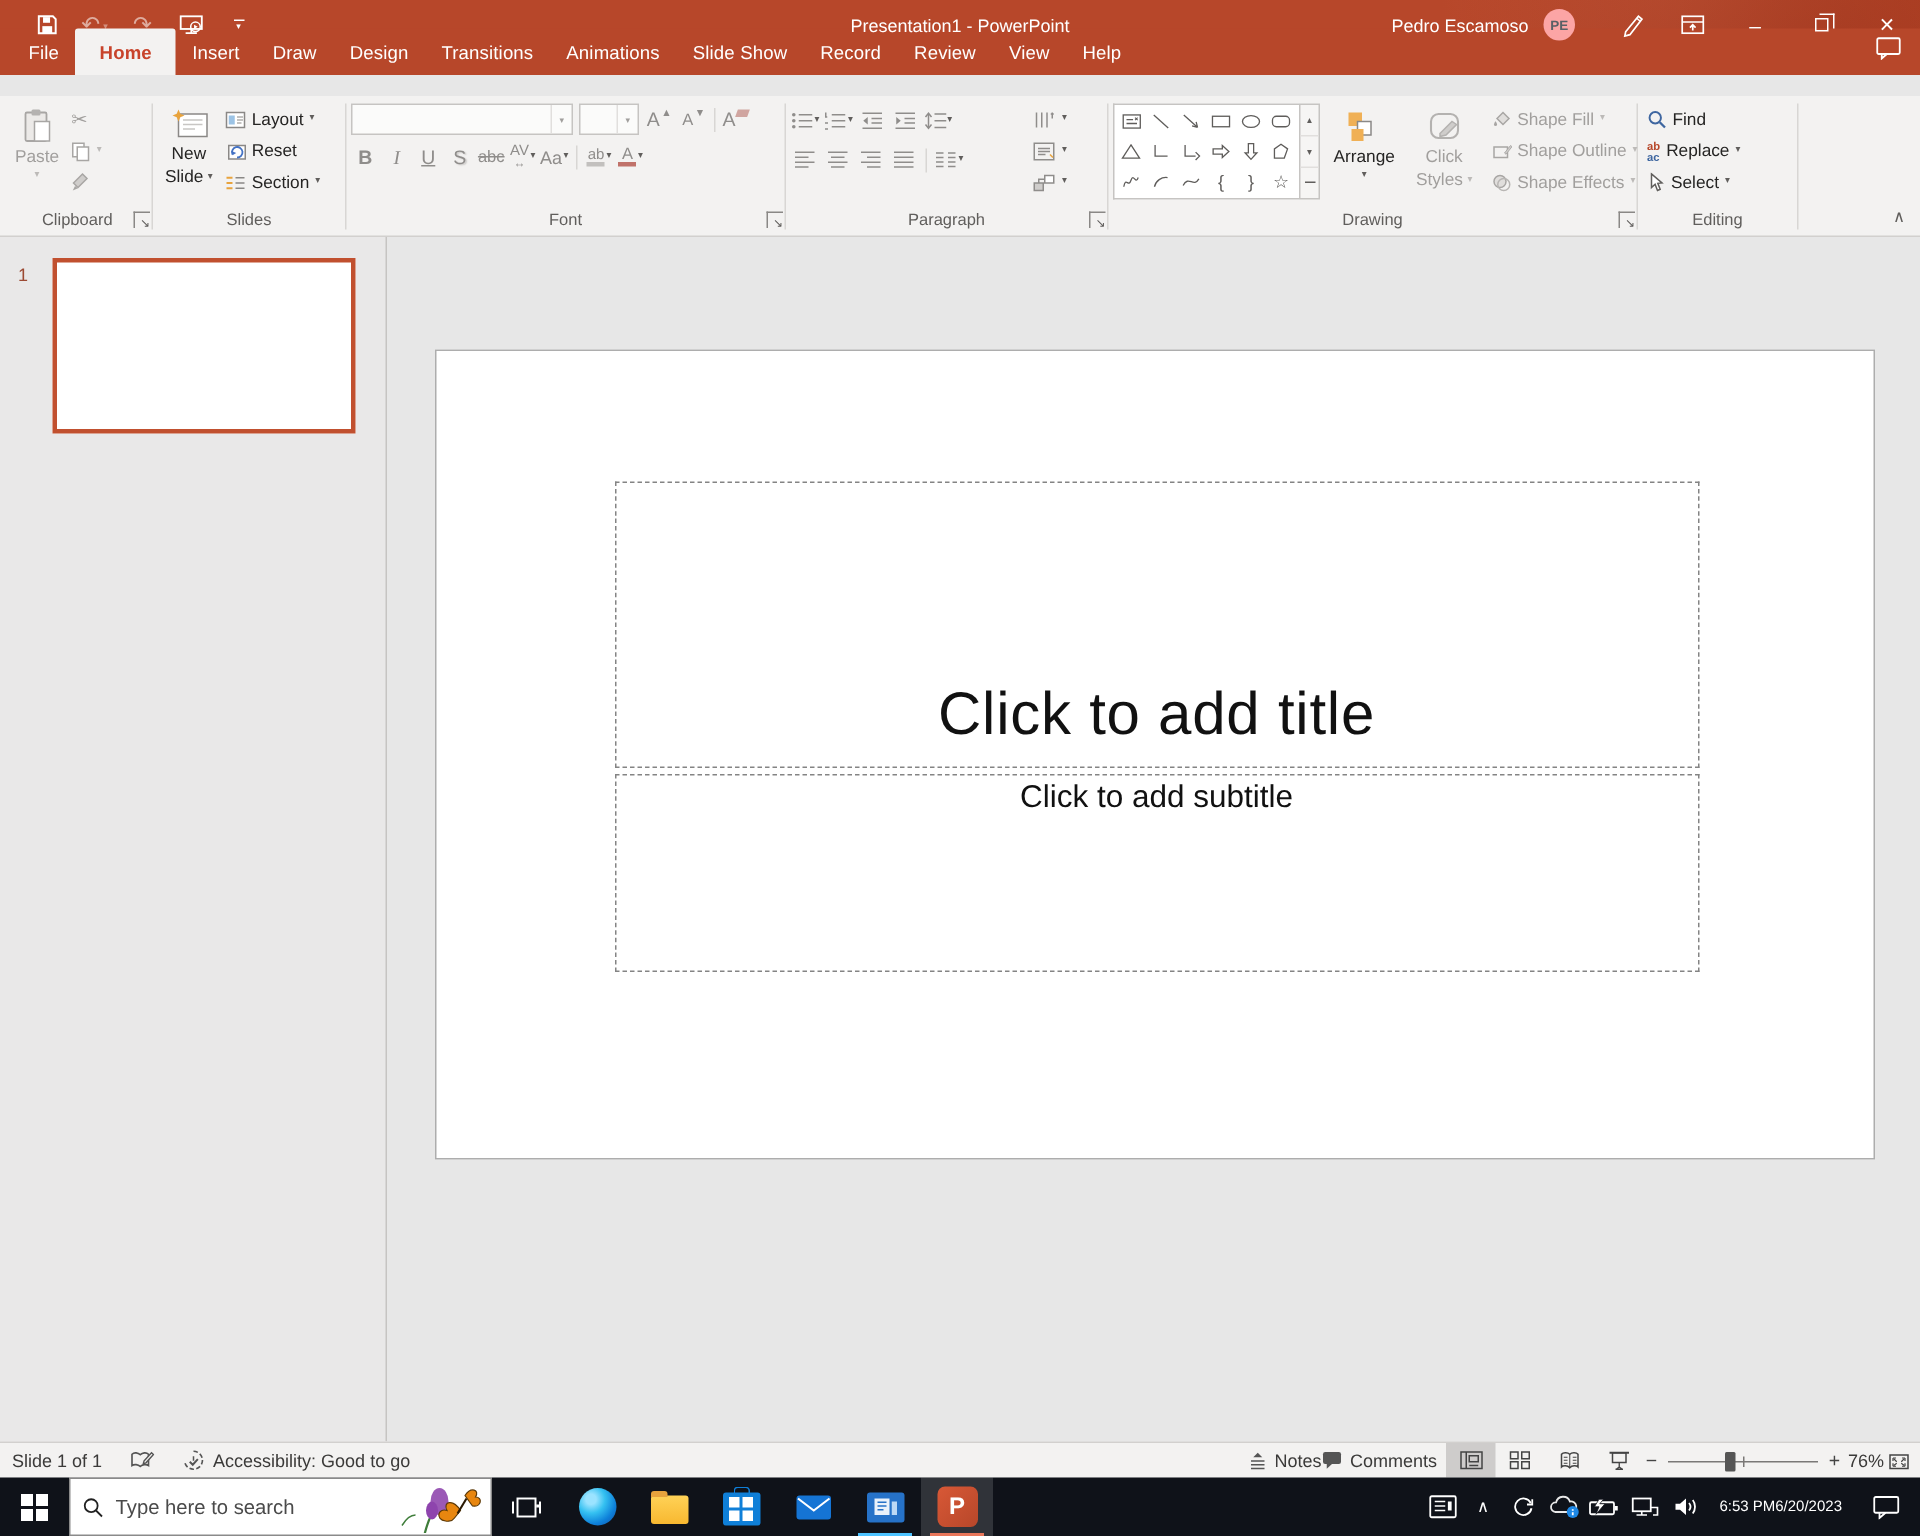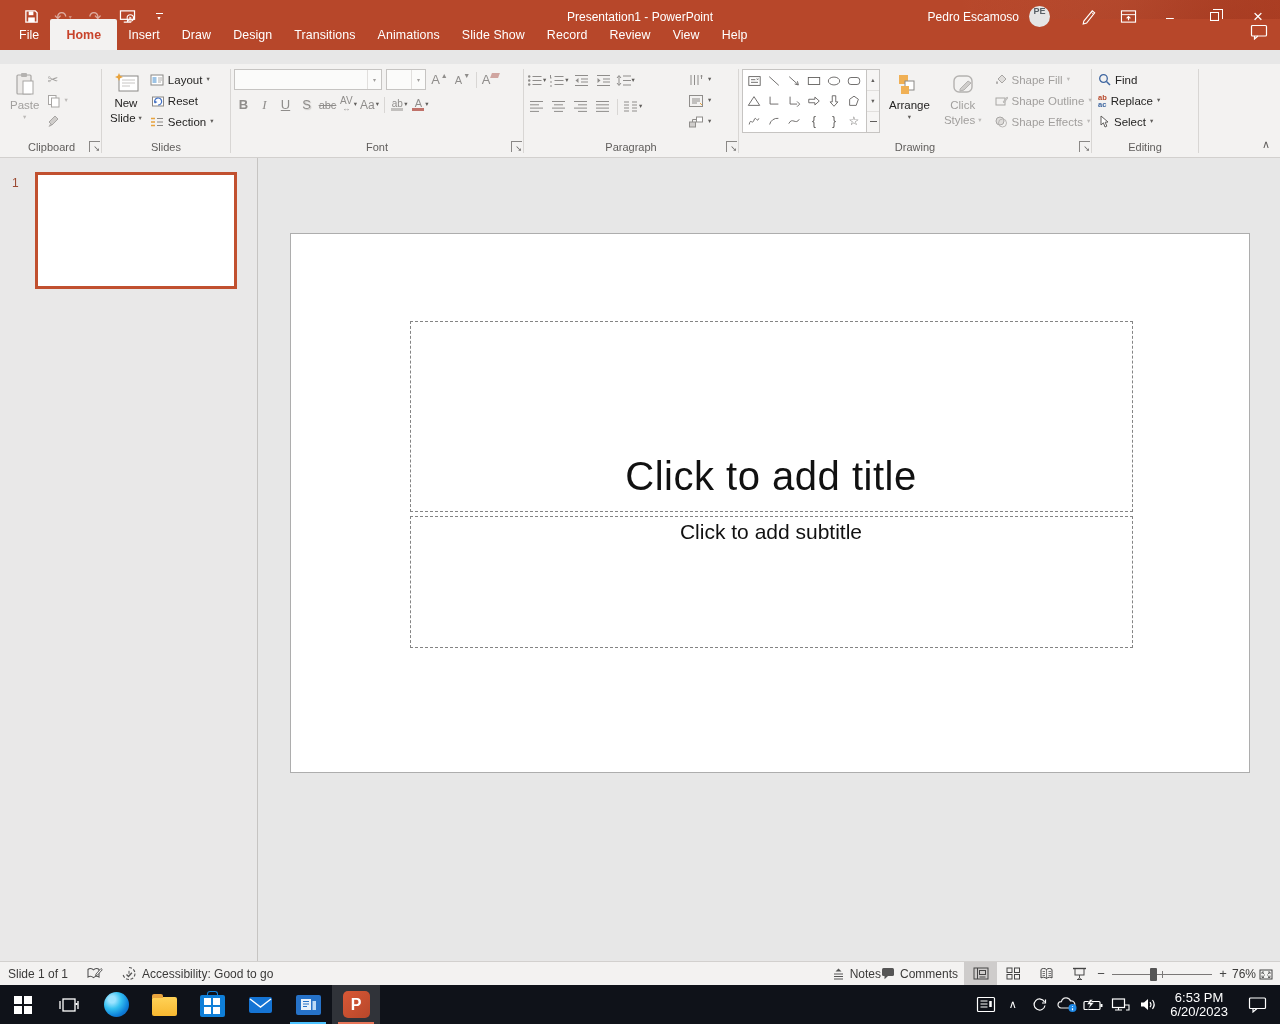--- a/index.html
+++ b/index.html
@@ -22,7 +22,7 @@
   .tb-title{position:absolute;left:0;right:0;text-align:center;font-size:12px;color:#fff;z-index:1}
   .tb-right{position:absolute;right:0;top:0;height:33px;display:flex;align-items:center;z-index:3}
   .tb-user{font-size:12px;margin-right:10px}
-  .avatar{width:21px;height:21px;border-radius:50%;background:#e5e5e5;color:#596066;font-size:9px;font-weight:bold;display:flex;justify-content:center;margin-right:18px}
+  .avatar{width:21px;height:21px;border-radius:50%;background:#fca5a5;color:#596066;font-size:9px;font-weight:bold;display:flex;align-items:center;justify-content:center;margin-right:18px}
   .tb-ic{width:40px;height:33px;display:flex;align-items:center;justify-content:center}
   .winbtn{width:44px;height:33px;display:flex;align-items:center;justify-content:center;font-size:14px;color:#fff}
   .restore-box{width:9px;height:9px;border:1px solid #fff;position:relative}

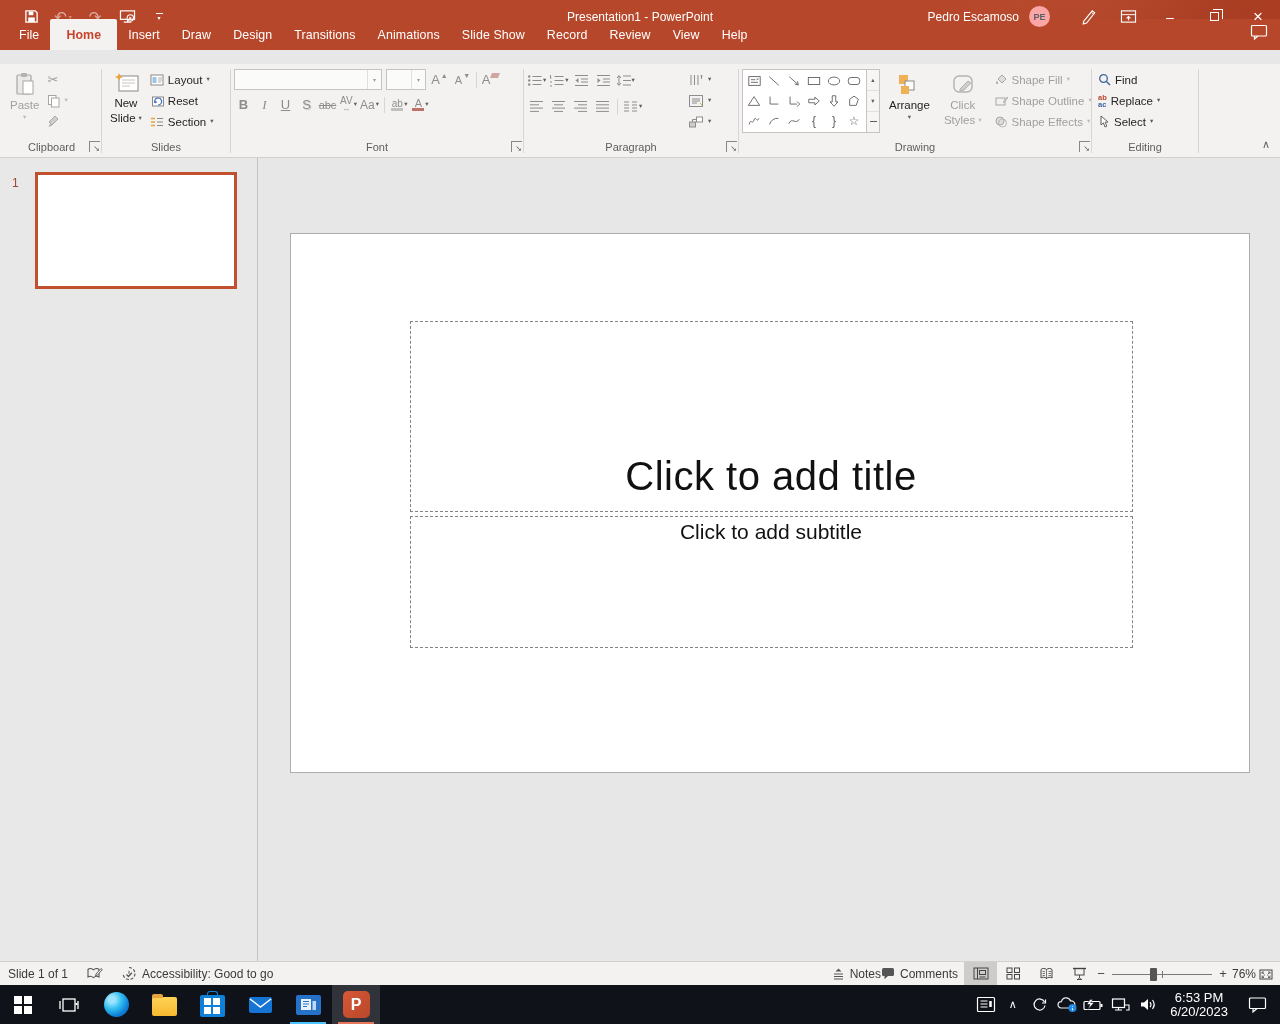--- a/index.html
+++ b/index.html
@@ -737,6 +737,24 @@
         <i></i>
       </span>
     </span>
+  <span class="searchbox">
+    <svg width="14" height="14" viewBox="0 0 14 14">
+        <circle cx="5.8" cy="5.8" r="4.3" fill="none" stroke="#222" stroke-width="1.2"></circle>
+        <path d="M9 9l4 4" stroke="#222" stroke-width="1.2"></path>
+      </svg>
+    <input type="text" placeholder="Type here to search" style="">
+    <span class="search-art">
+      <svg width="62" height="37" viewBox="0 0 62 37">
+          <path d="M20 36c2-8 4-14 8-18" stroke="#3f7d3a" stroke-width="1.5" fill="none"></path>
+          <ellipse cx="30" cy="14" rx="6" ry="9" fill="#9b59b6"></ellipse>
+          <ellipse cx="25" cy="20" rx="4" ry="6" fill="#8e44ad"></ellipse>
+          <path d="M44 20c-5-8-12-6-9 0-6-2-8 6-1 7 0 0 4 1 6-2z" fill="#e8860f" stroke="#5d3a08" stroke-width=".8"></path>
+          <path d="M47 10c4-6 10-4 7 1 5 0 4 7-2 6z" fill="#e8860f" stroke="#5d3a08" stroke-width=".8"></path>
+          <path d="M42 22l6-10" stroke="#2b1a05" stroke-width="1.4"></path>
+          <path d="M5 30c3-5 6-7 9-7" stroke="#3f7d3a" stroke-width="1" fill="none"></path>
+        </svg>
+    </span>
+  </span>
   <span class="tk-btn">
     <svg width="22" height="20" viewBox="0 0 22 20">
         <rect x="5" y="4" width="12" height="12" fill="none" stroke="#fff" stroke-width="1.3"></rect>

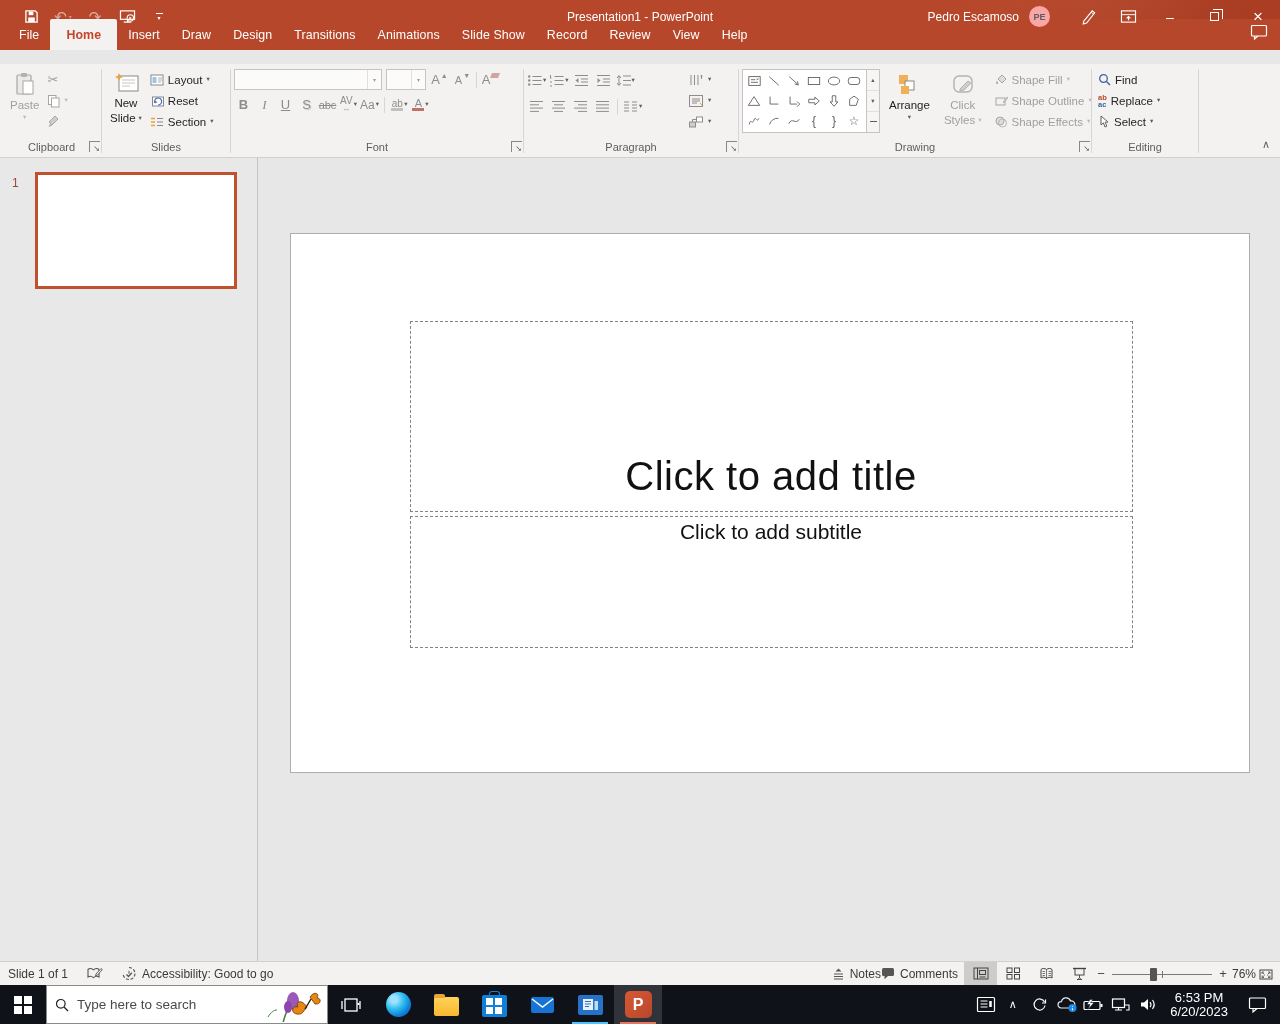--- a/index.html
+++ b/index.html
@@ -111,7 +111,7 @@
   .news-ic{width:25px;height:20px;background:#2672c8;border-radius:2px;display:flex;align-items:center;justify-content:center}
   .tray{margin-left:auto;display:flex;align-items:center;gap:2px;padding-right:4px}
   .tray-ic{width:25px;height:39px;display:flex;align-items:center;justify-content:center}
-  .clock{display:flex;flex-direction:column;align-items:center;justify-content:center;font-size:13px;line-height:14px;padding:0 8px}
+  .clock{display:flex;flex-direction:row;align-items:center;justify-content:center;font-size:10px;line-height:14px;padding:0 8px}
 </style>
 </head>
 <body>

